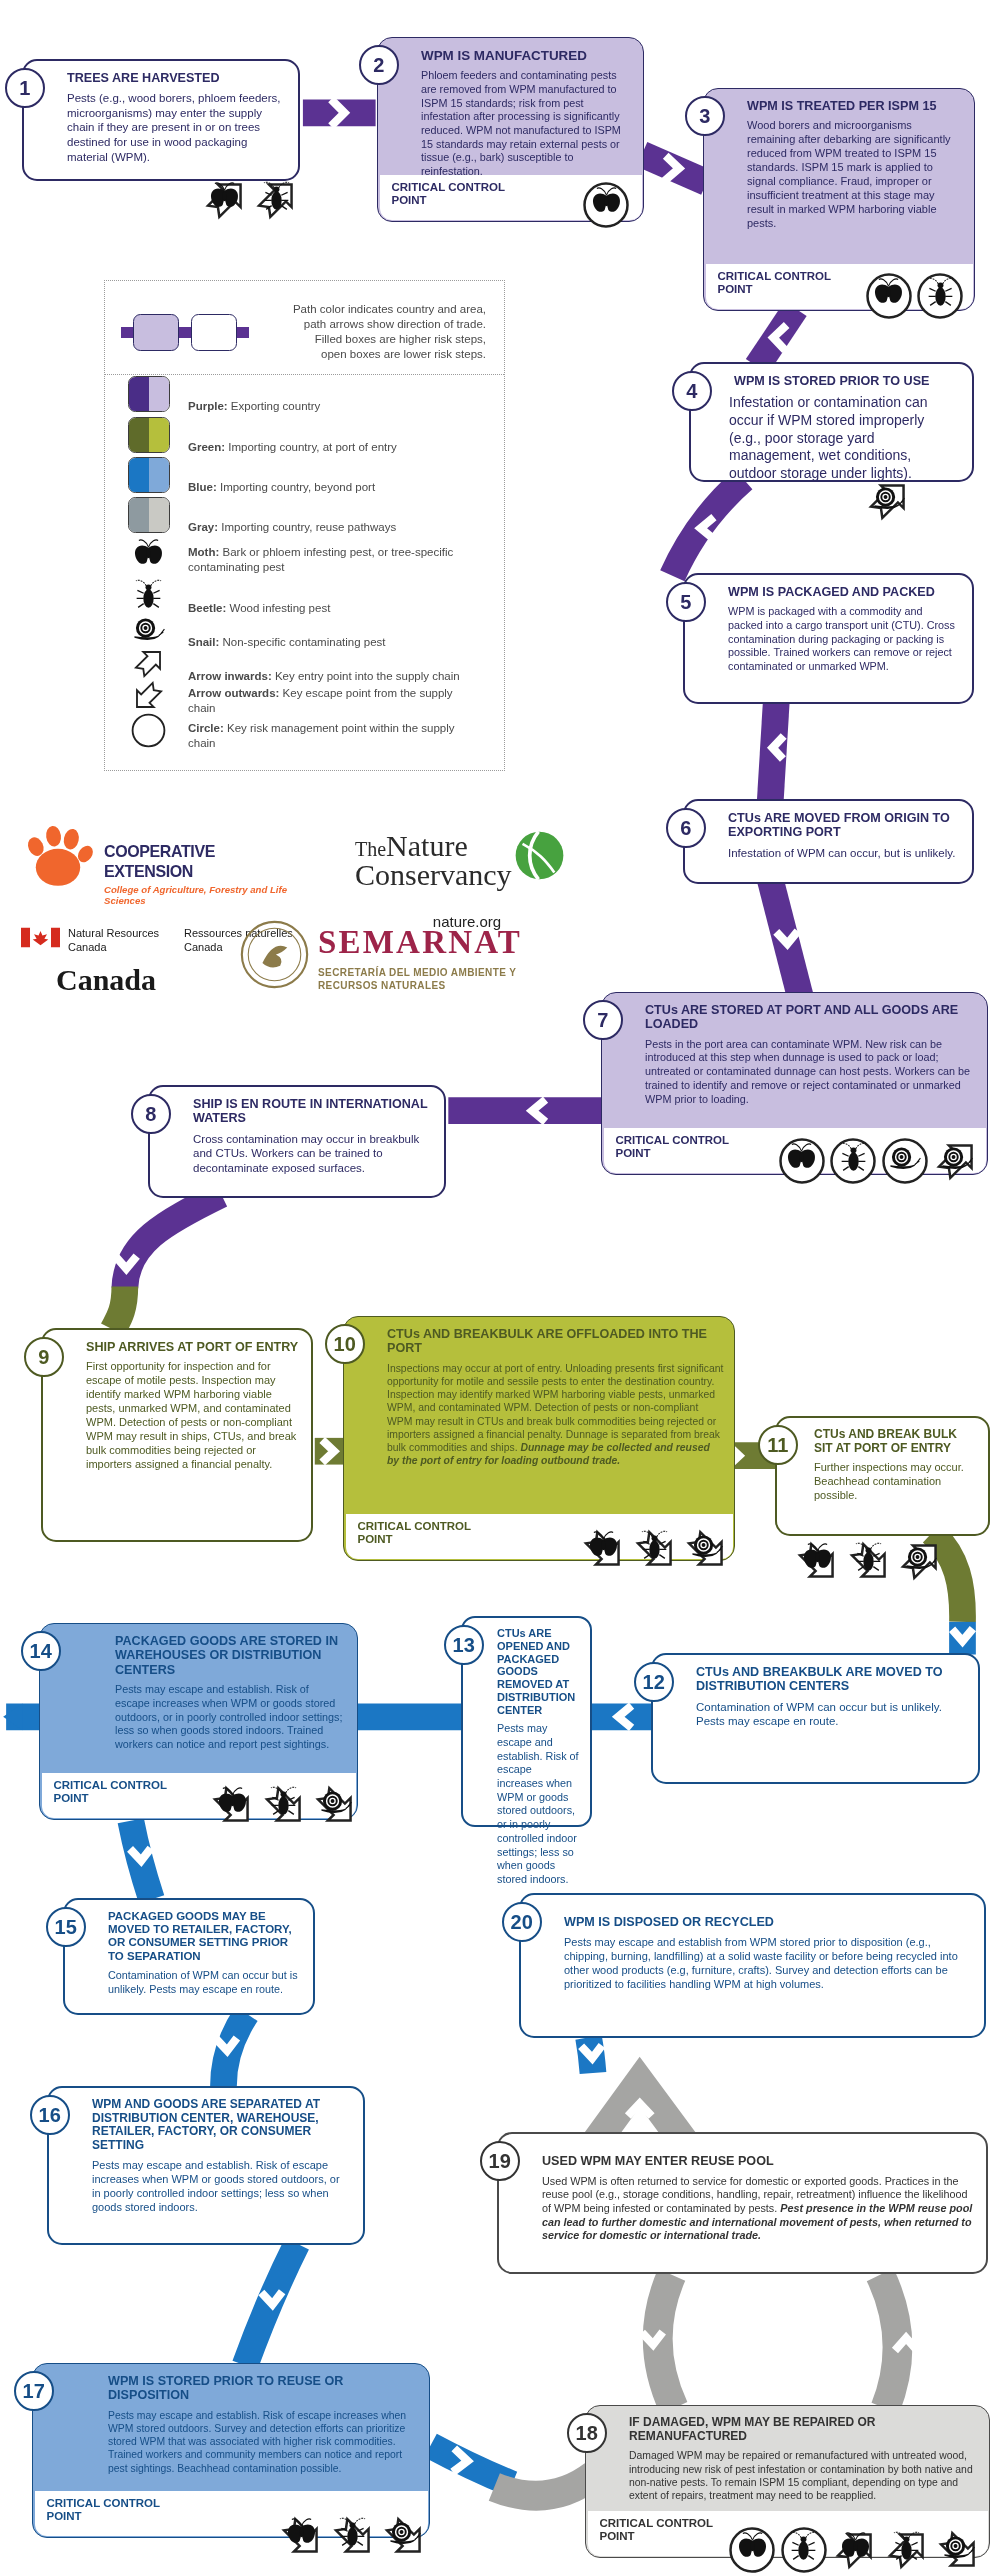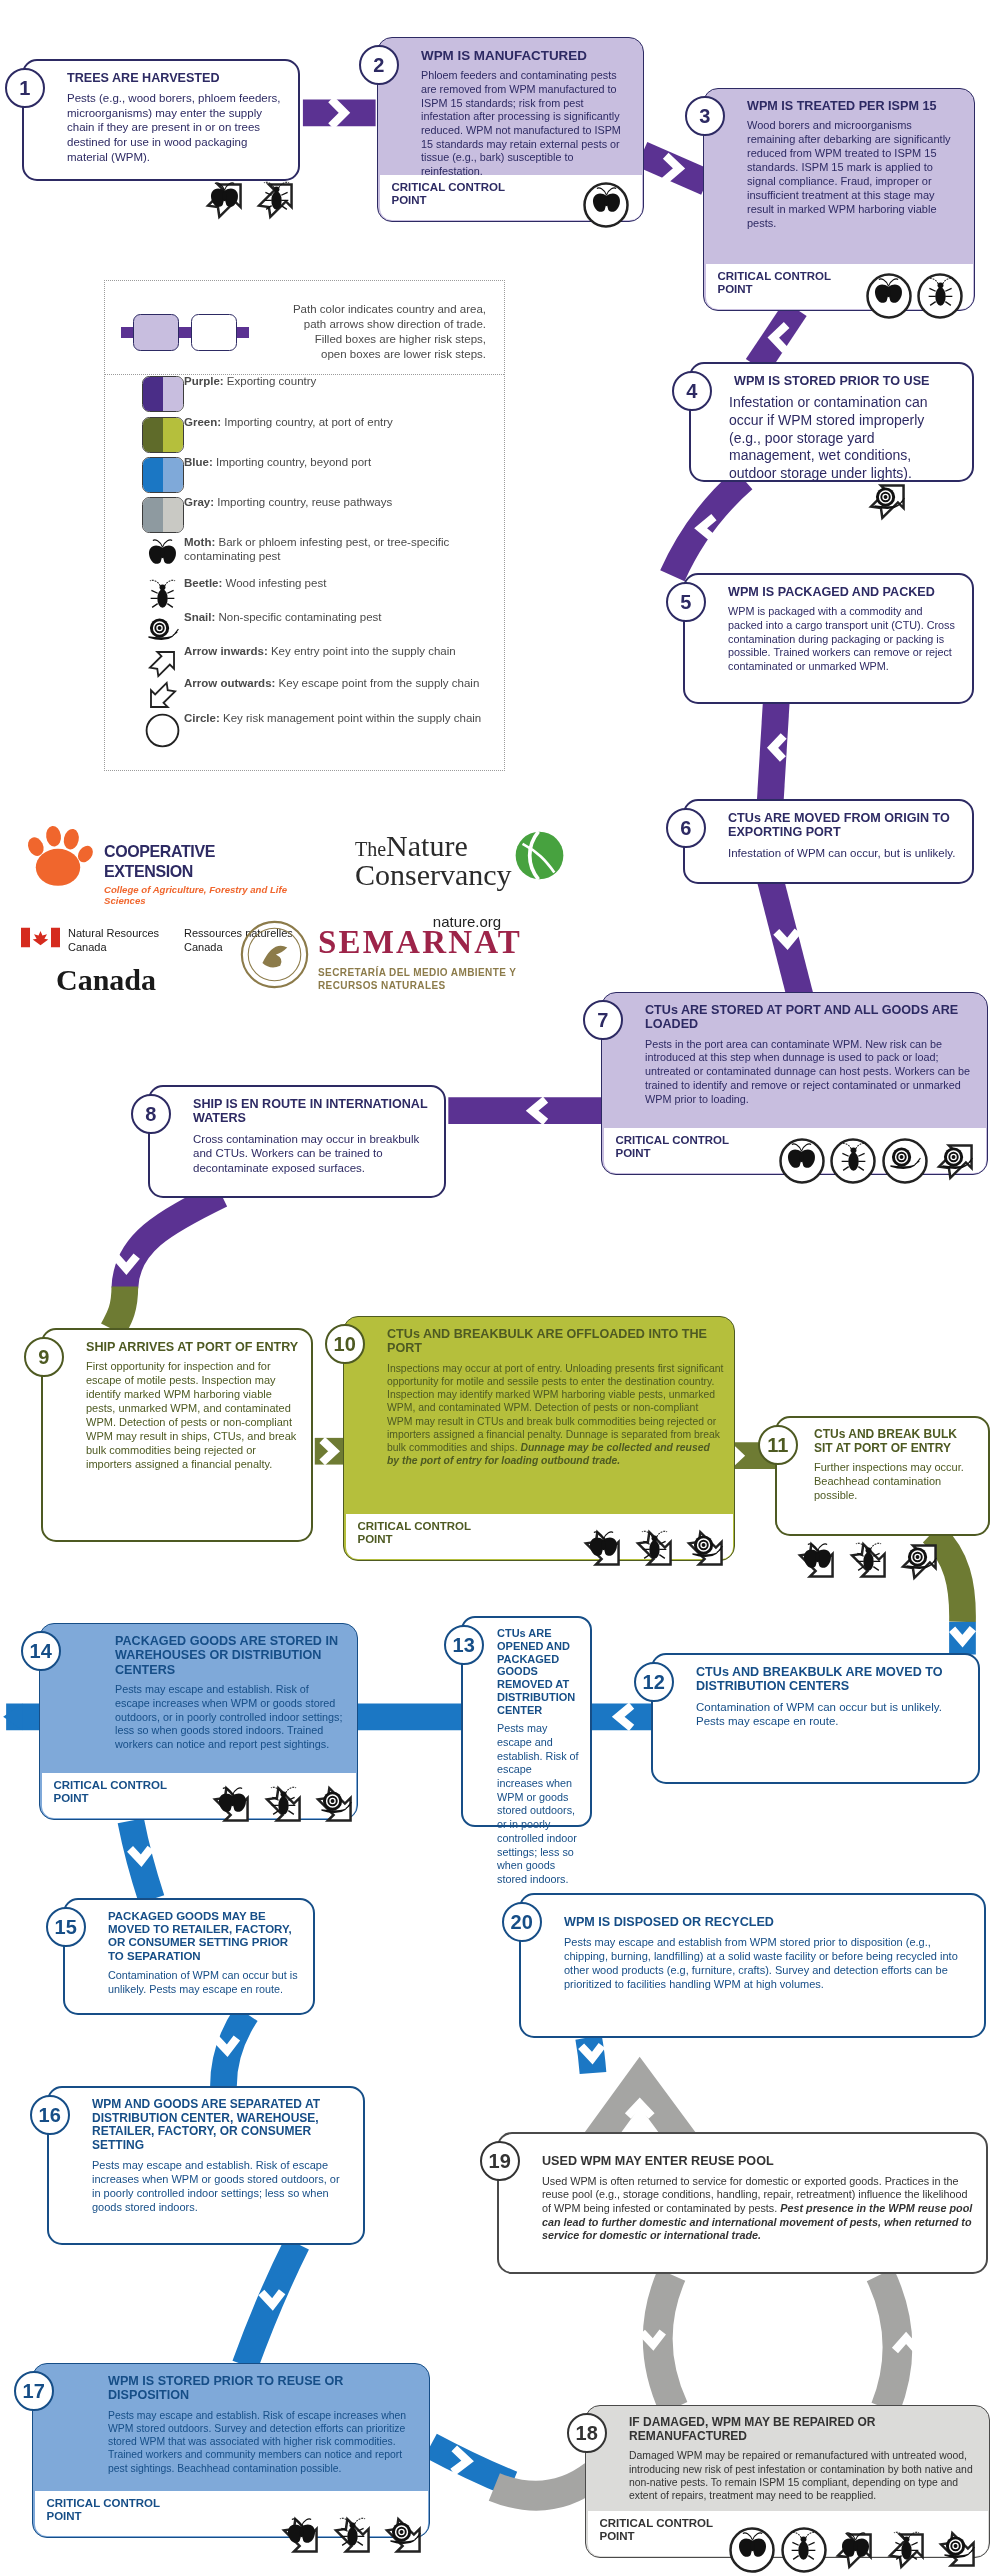--- a/index.html
+++ b/index.html
@@ -46,7 +46,7 @@
   .sample .stub{width:12px;height:10.4px;background:var(--purple-mid);}
   .sample .sbox{width:46px;height:37px;border:1.9px solid var(--purple-dark);border-radius:7.4px;box-sizing:border-box;}
   .sample .sbox.f{background:var(--purple-light);}
-  .lrow{position:absolute;left:36px;display:flex;align-items:flex-start;width:356px;}
+  .lrow{position:absolute;left:22px;display:flex;align-items:flex-end;gap:18px;width:356px;}
   .lrow .cell{width:43px;min-width:43px;height:39px;display:flex;align-items:center;justify-content:center;position:relative;}
   .lrow .cell svg{width:37px;height:37px;}
   .lrow .txt{font-size:11.5px;line-height:1.25;}

